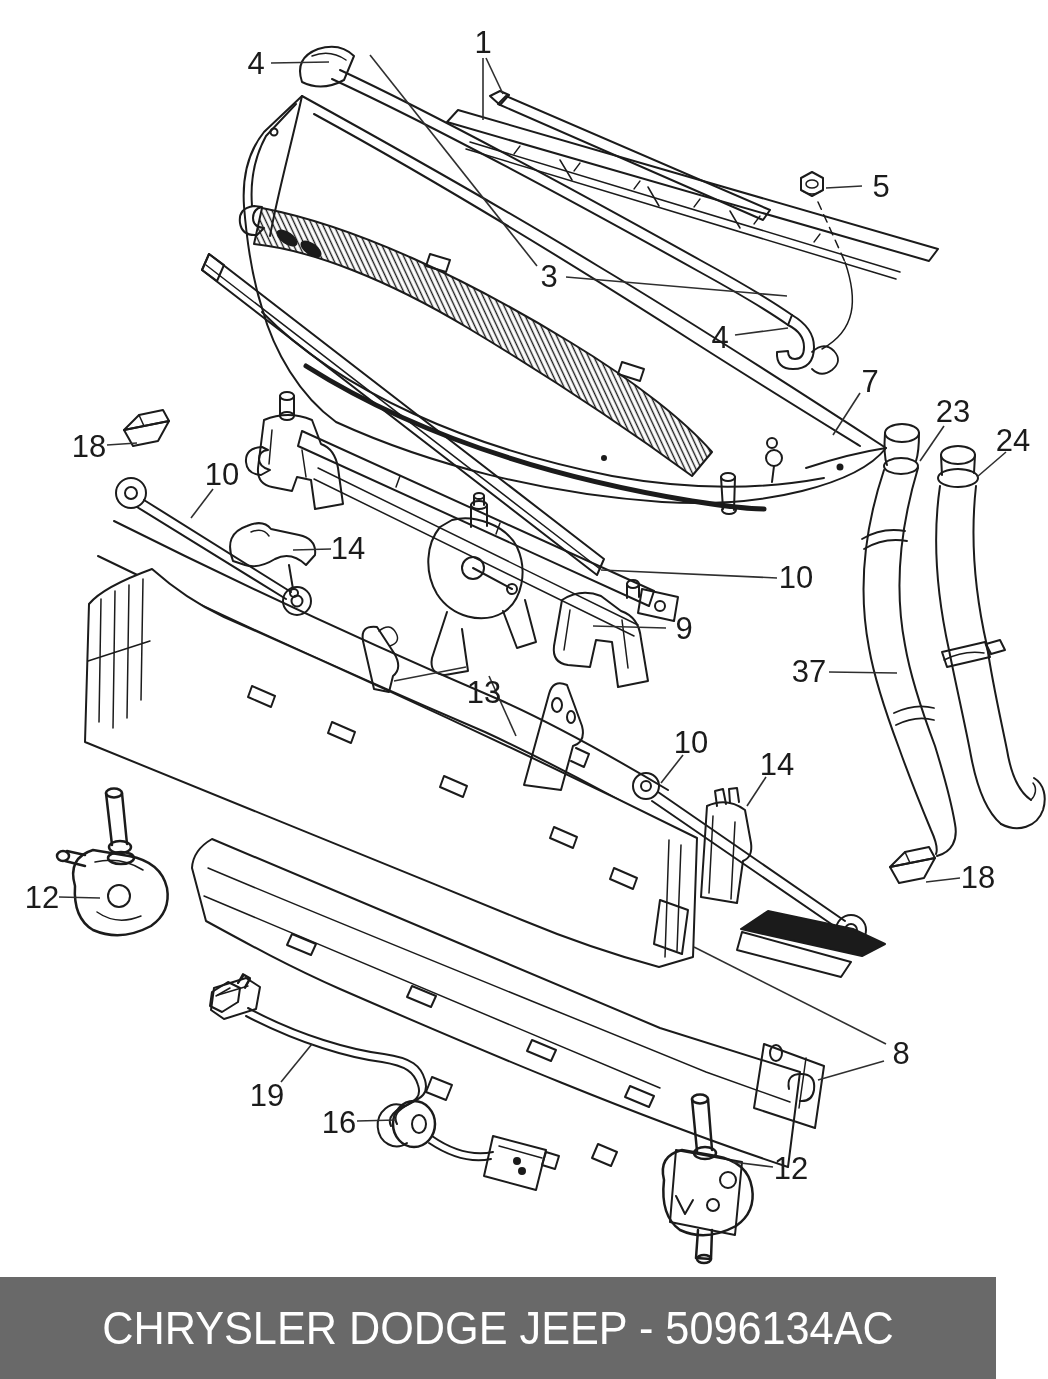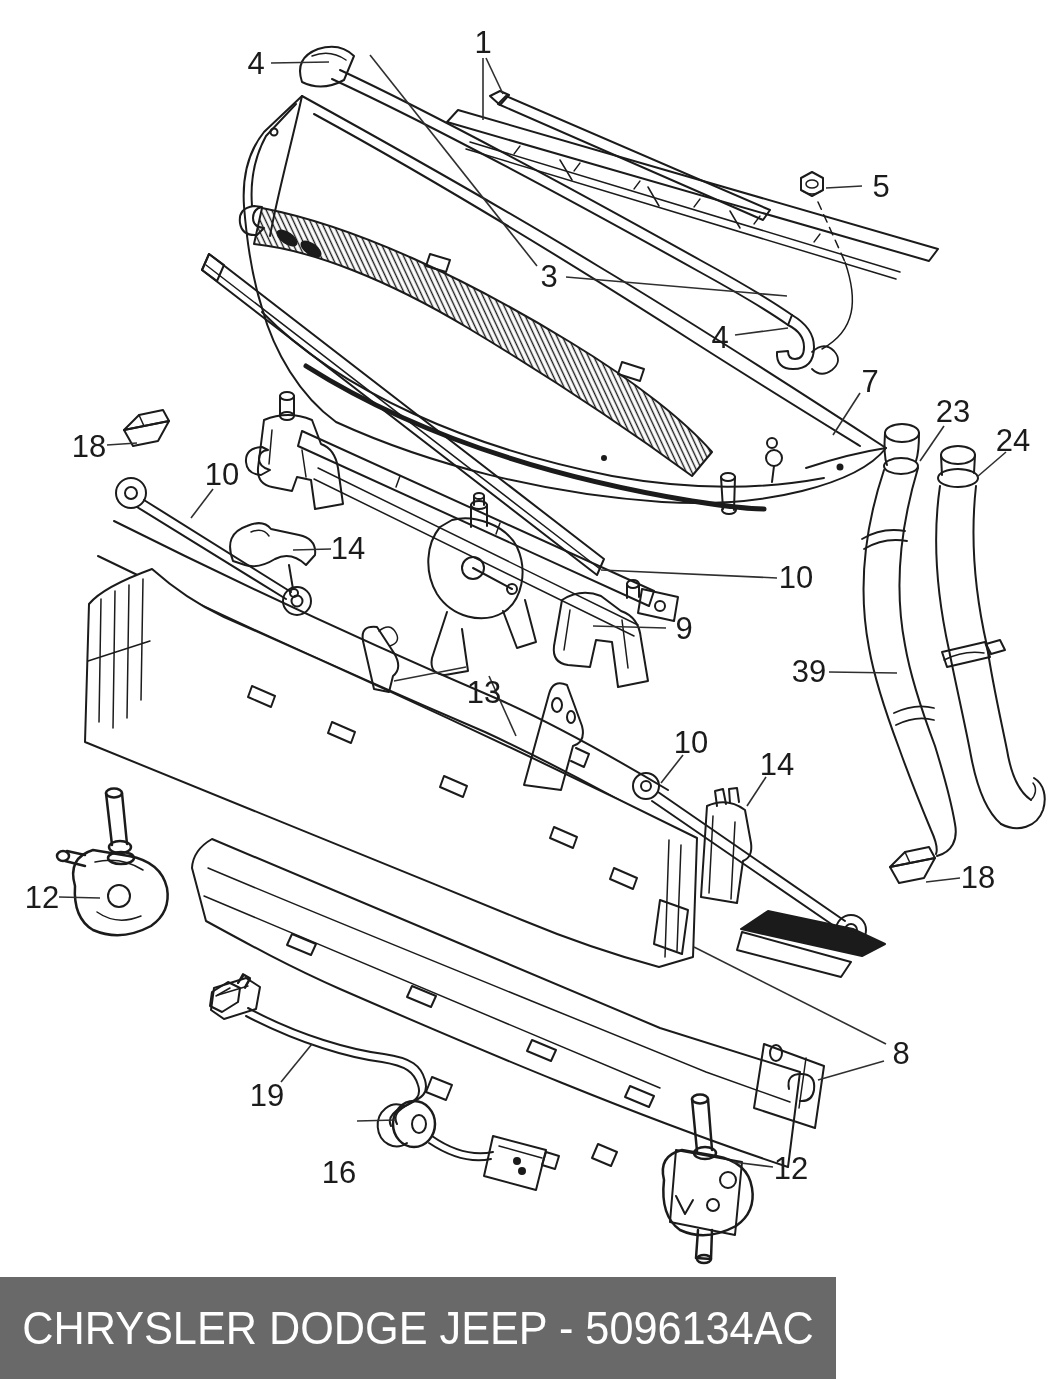--- a/index.html
+++ b/index.html
@@ -351,7 +351,7 @@
       <div class="callout" style="left: 796px; top: 577px;">10</div>
       <div class="callout" style="left: 684px; top: 628px;">9</div>
       <div class="callout" style="left: 484px; top: 692px;">13</div>
-      <div class="callout" style="left: 809px; top: 671px;">39</div>
+      <div class="callout" style="left: 809px; top: 671px;">37</div>
       <div class="callout" style="left: 691px; top: 742px;">10</div>
       <div class="callout" style="left: 777px; top: 764px;">14</div>
       <div class="callout" style="left: 978px; top: 877px;">18</div>

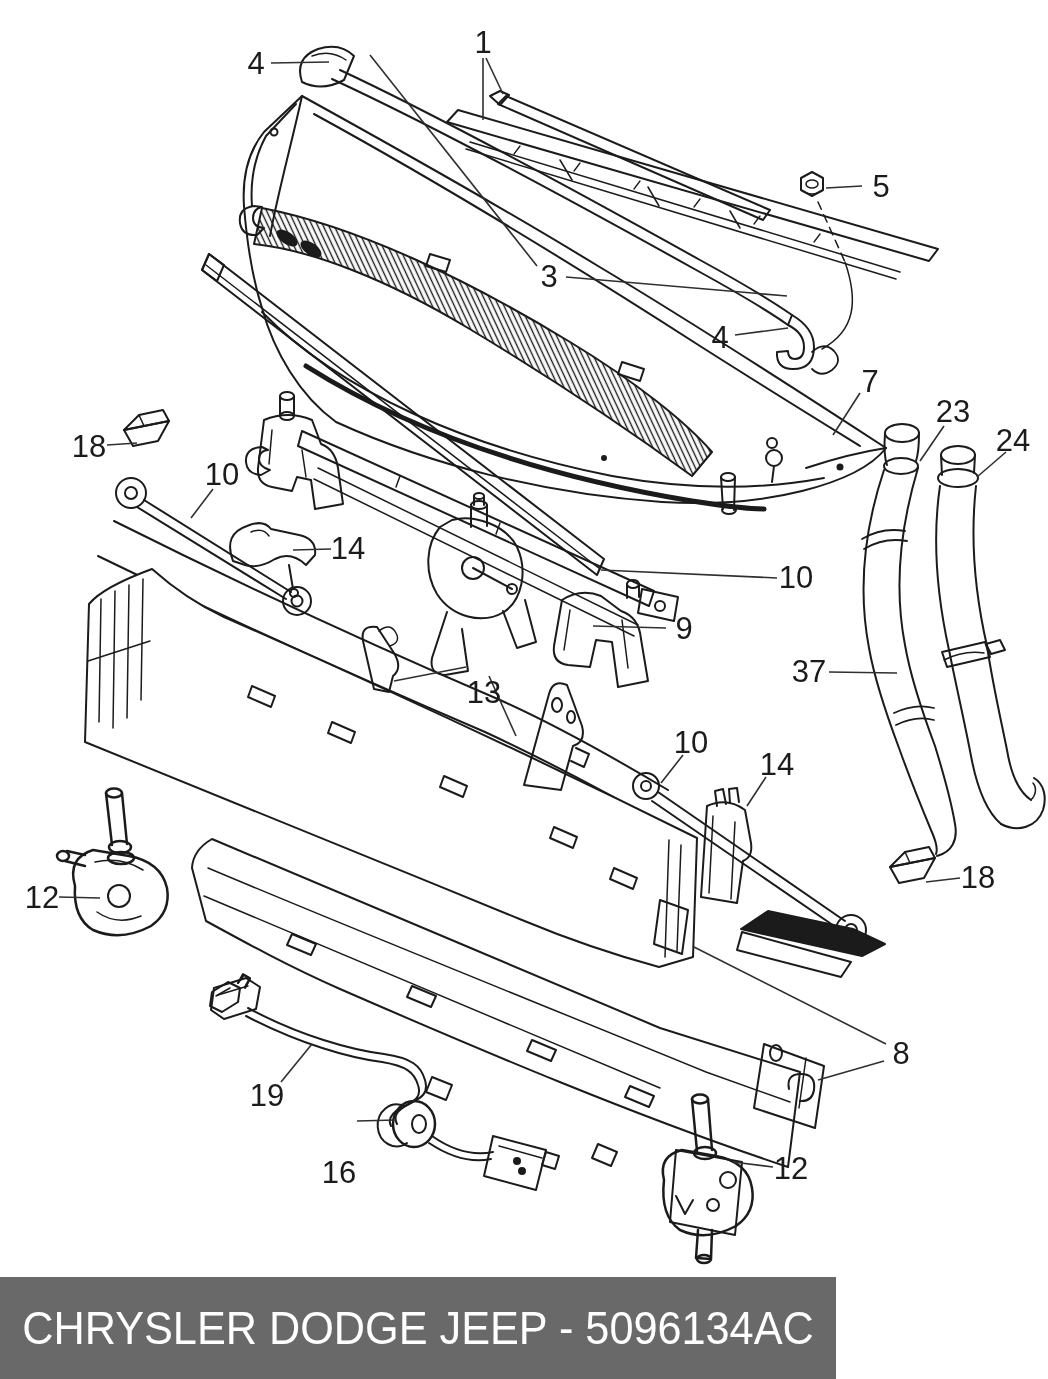--- a/index.html
+++ b/index.html
@@ -358,7 +358,7 @@
       <div class="callout" style="left: 42px; top: 897px;">12</div>
       <div class="callout" style="left: 901px; top: 1053px;">8</div>
       <div class="callout" style="left: 267px; top: 1095px;">19</div>
-      <div class="callout" style="left: 339px; top: 1172px;">16</div>
+      <div class="callout" style="left: 339px; top: 1122px;">16</div>
       <div class="callout" style="left: 791px; top: 1168px;">12</div>
     </div>
 

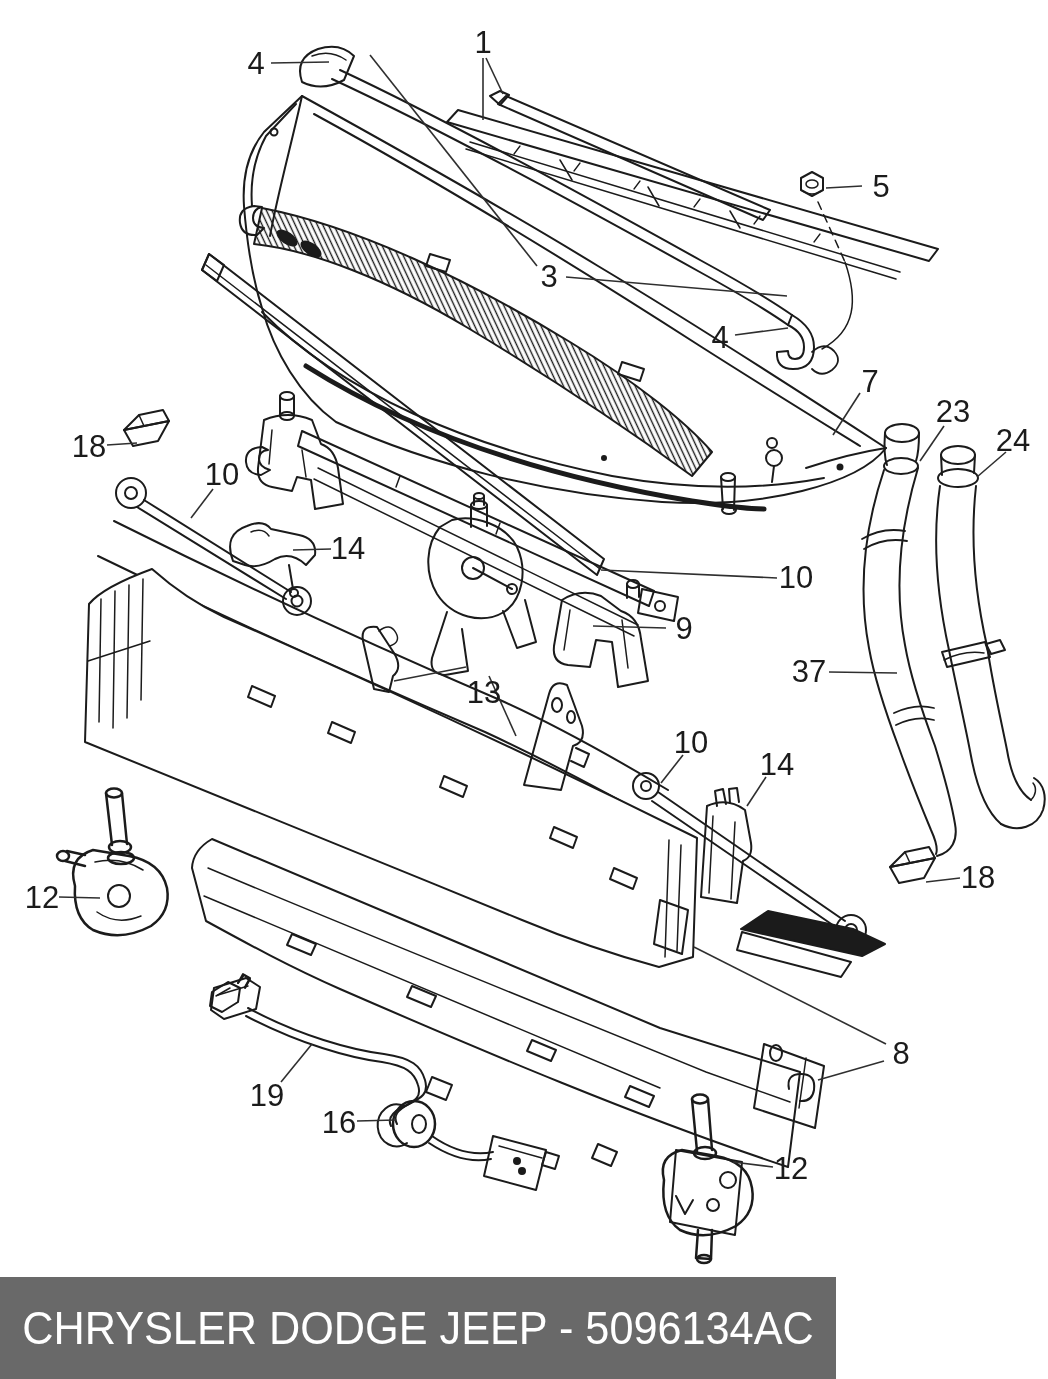--- a/index.html
+++ b/index.html
@@ -38,7 +38,7 @@
     position:absolute;
     left:0;
     top:1277px;
-    width:836px;
+    width:996px;
     height:102px;
     background:#696969;
     display:flex;

